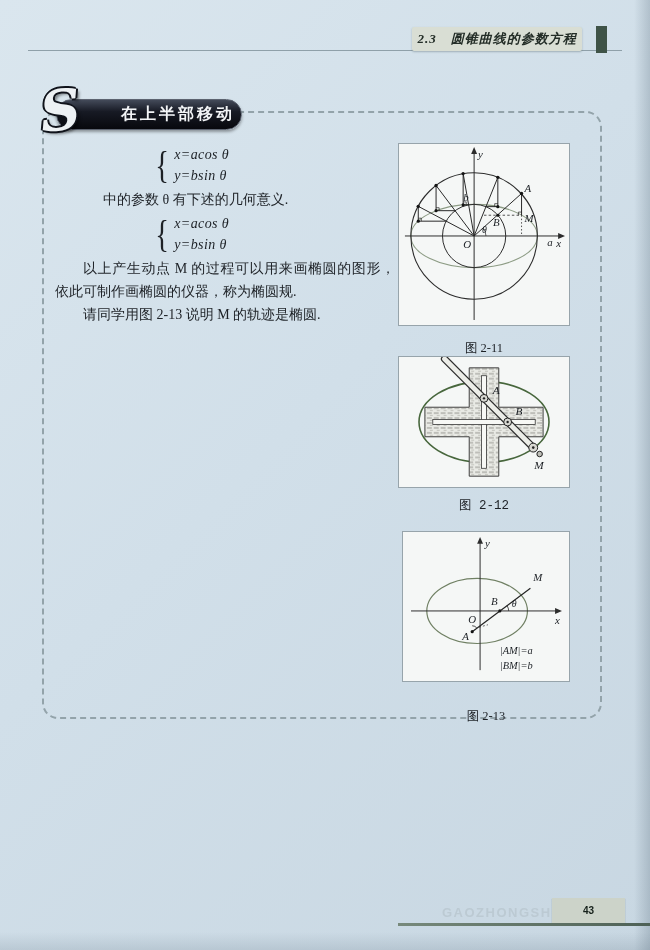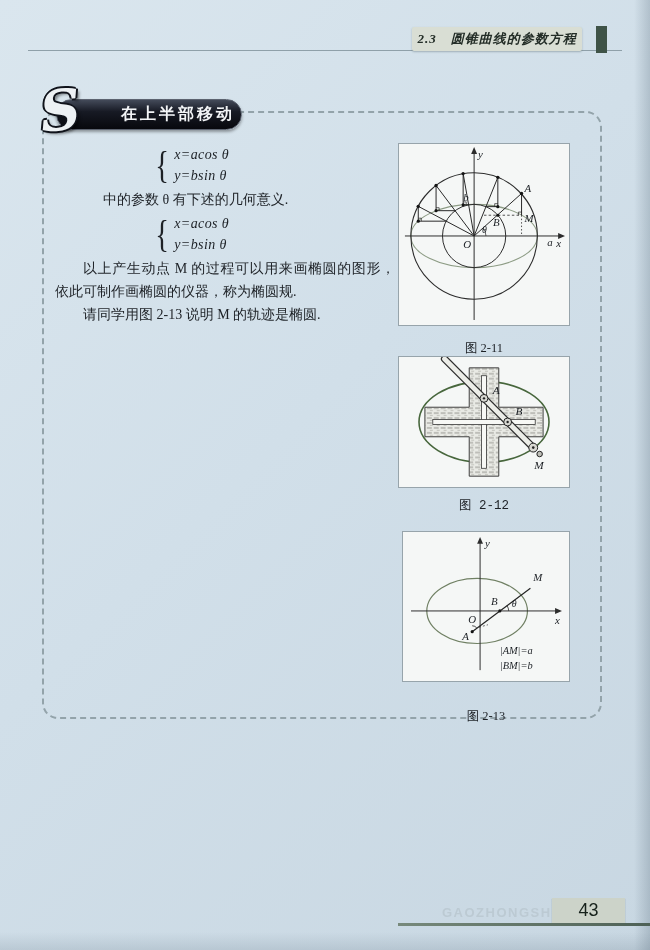--- a/index.html
+++ b/index.html
@@ -66,7 +66,7 @@
     font-size:13px;font-weight:bold;letter-spacing:1.5px;color:#bccad3;margin-left:40px;}
   .page-badge{position:absolute;left:552px;top:898px;width:73px;height:25px;background:#ccd3c9;
     display:flex;align-items:center;justify-content:center;font-family:"Liberation Sans",sans-serif;
-    font-size:18px;font-weight:normal;color:#16211b;box-shadow:0 1px 1px rgba(50,70,60,.4);}
+    font-size:10px;font-weight:bold;color:#16211b;box-shadow:0 1px 1px rgba(50,70,60,.4);}
   .footer-rule{position:absolute;left:398px;top:923px;width:252px;height:3px;
     background:linear-gradient(to right,#77897b,#4e6156);}
 </style>

